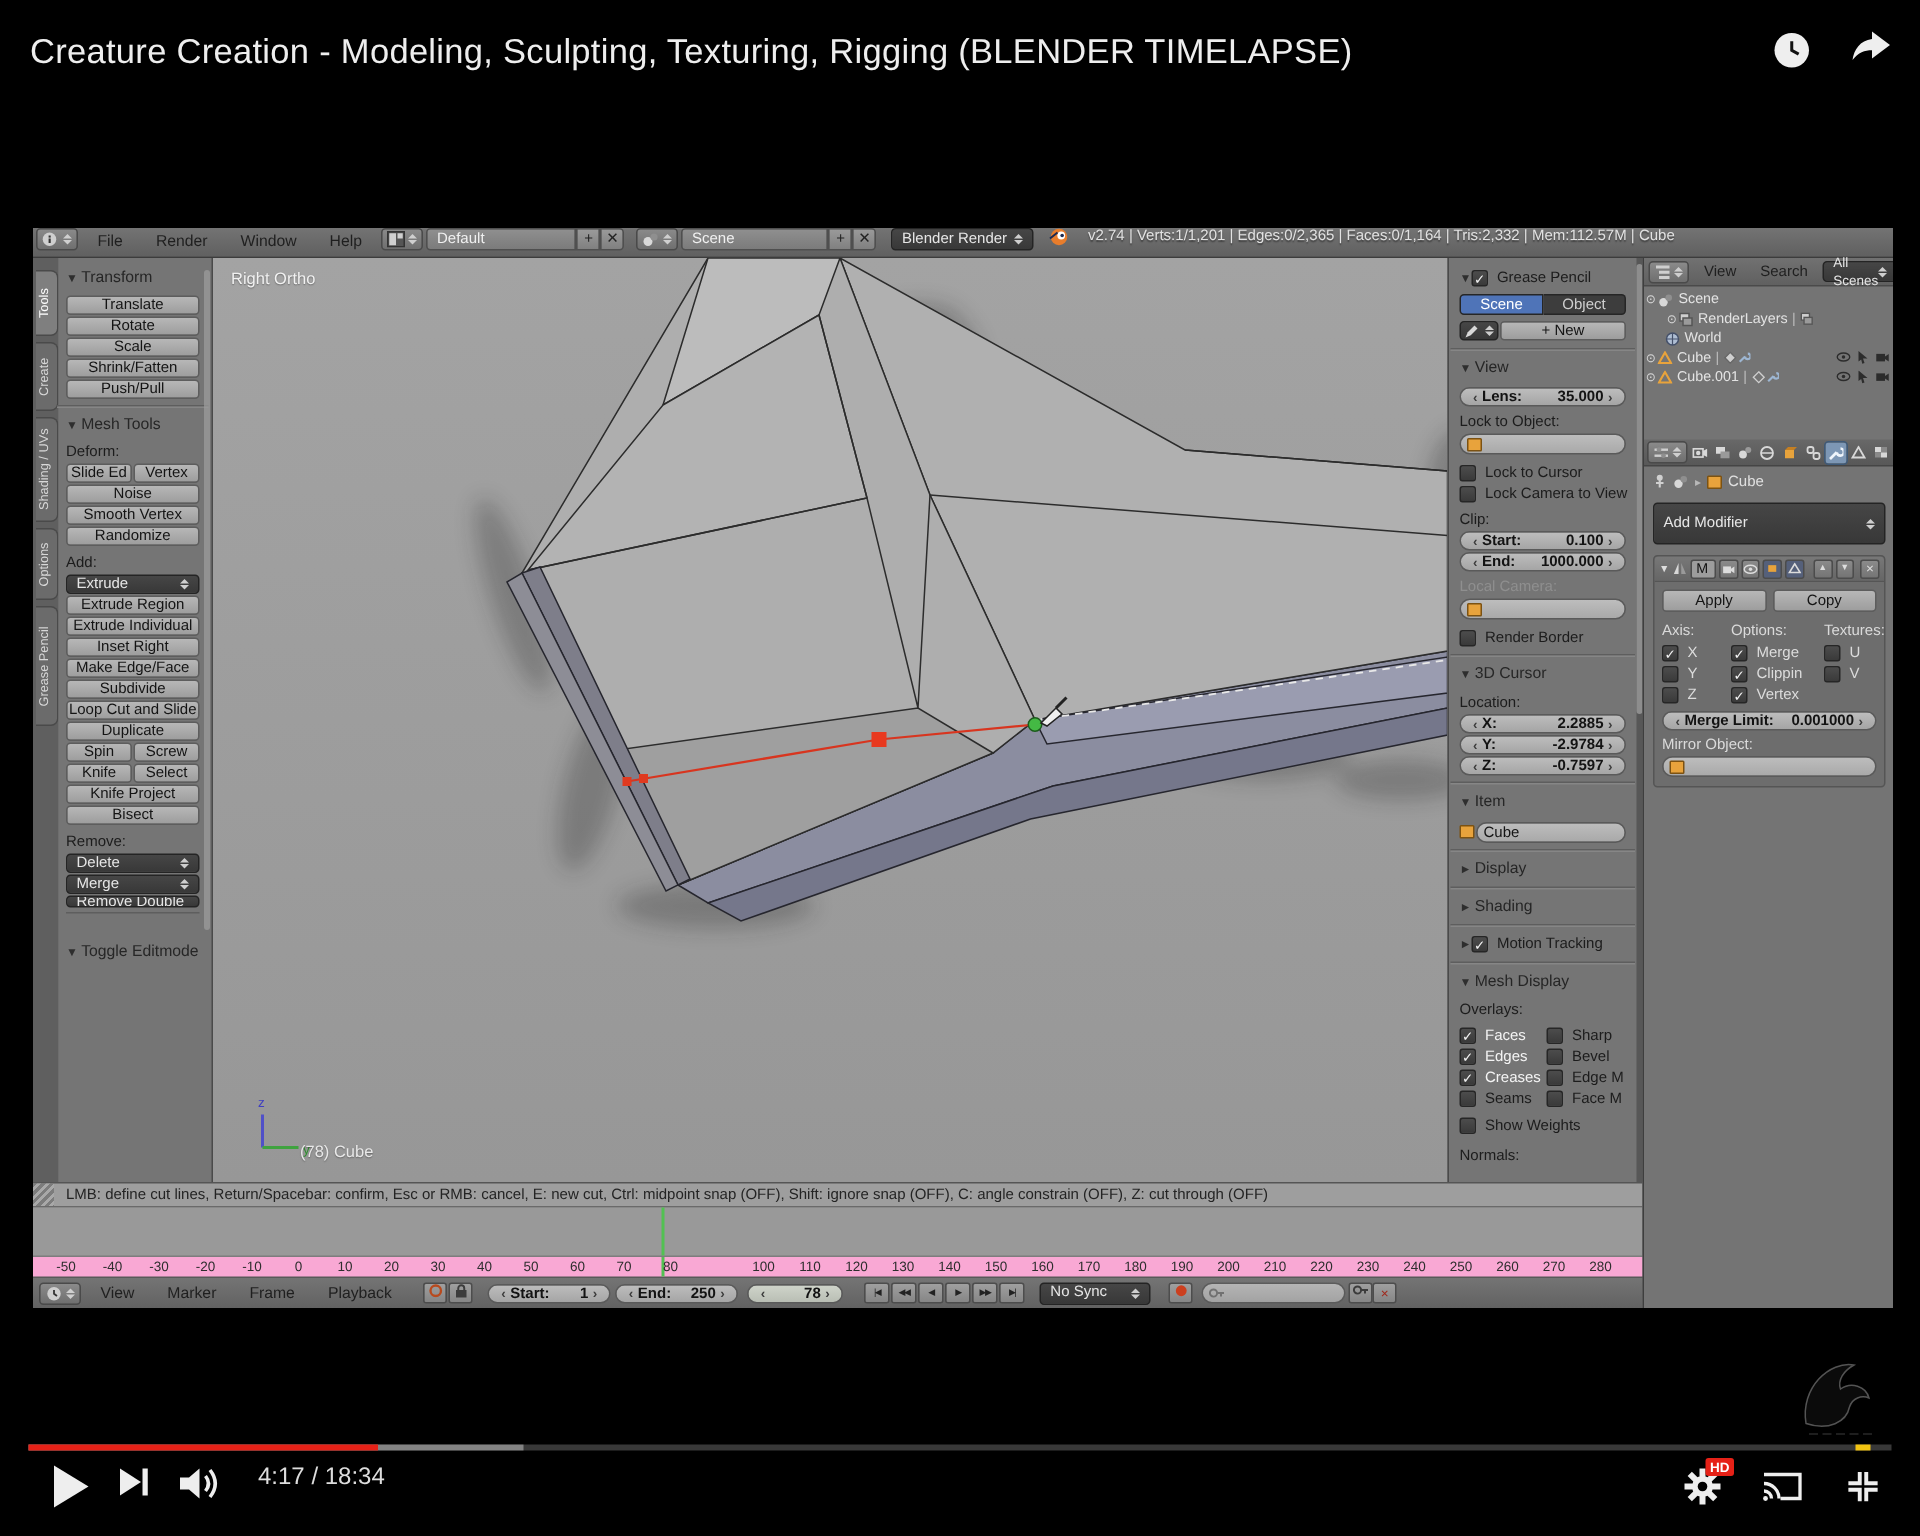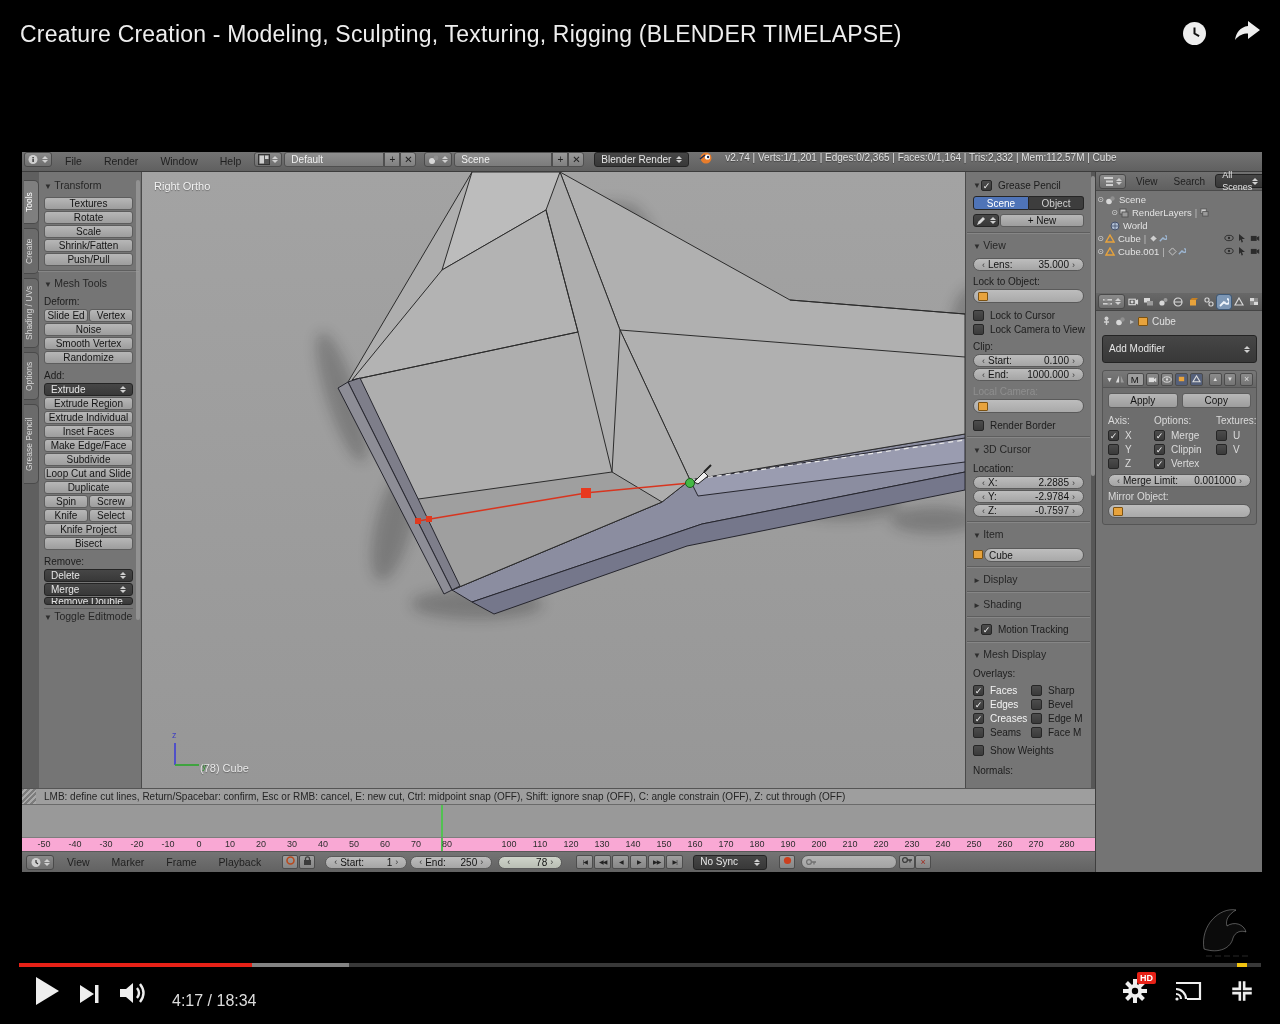--- a/index.html
+++ b/index.html
@@ -251,7 +251,7 @@
     <div class="hdr">Transform</div>
     <div class="sp4"></div>
     <div>
-        <div class="btn">Textures</div>
+        <div class="btn">Translate</div>
         <div class="btn">Rotate</div>
         <div class="btn">Scale</div>
         <div class="btn">Shrink/Fatten</div>

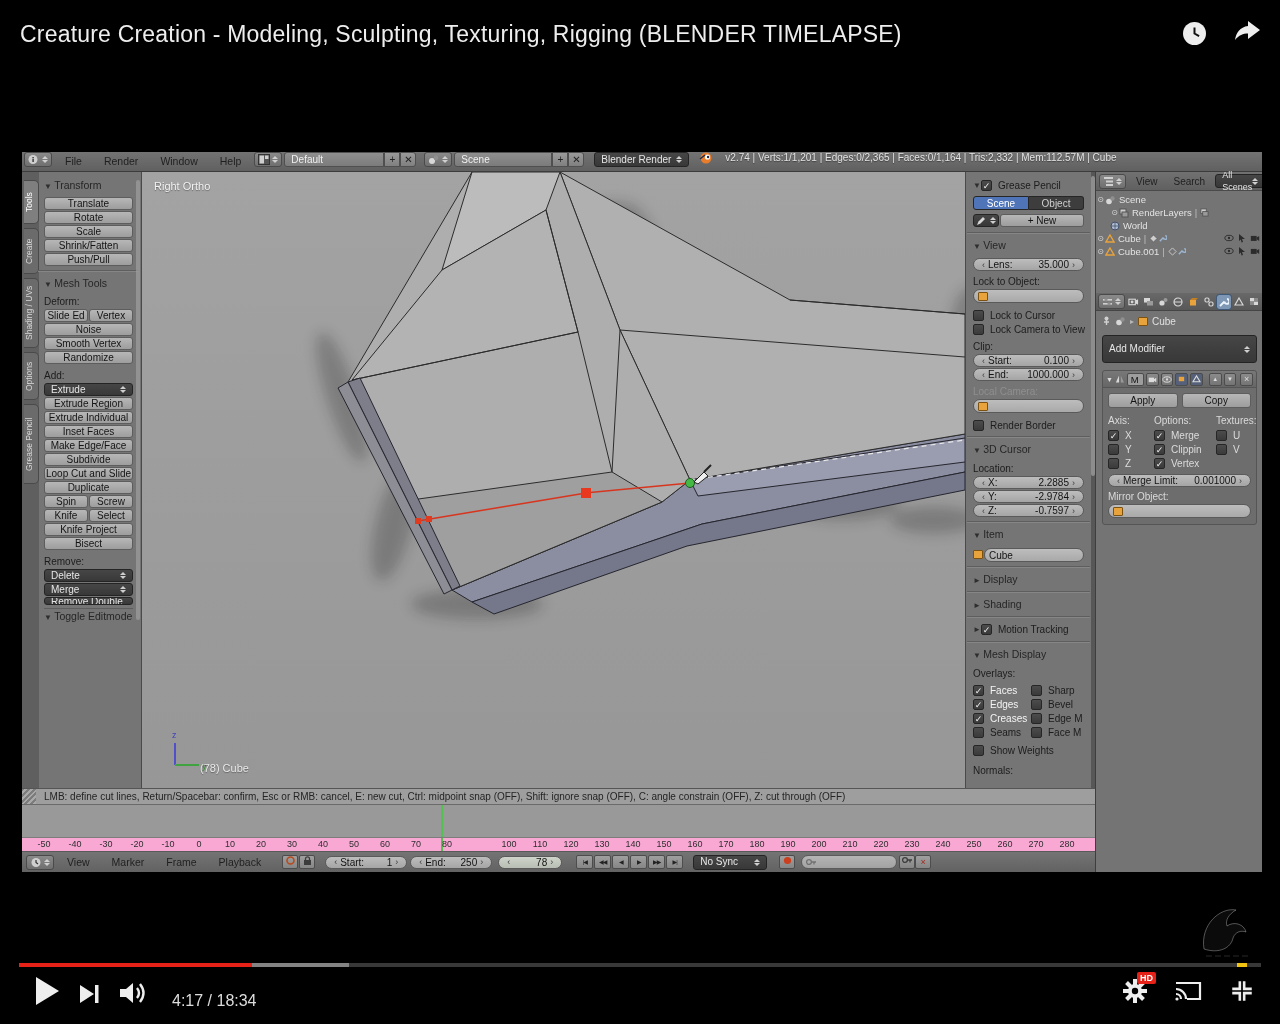--- a/index.html
+++ b/index.html
@@ -54,7 +54,7 @@
   .darr .d { border-top:3px solid #cfcfcf; }
   .pill { position:relative; height:13px; background:linear-gradient(#bdbdbd,#a5a5a5); border:1px solid #5a5a5a;
     border-radius:7px; display:flex; justify-content:flex-end; align-items:center; padding:0 8px;
-    font-size:10px; color:#131313; margin-bottom:1px; }
+    font-size:10px; color:#131313; margin-bottom:1px;font-weight:bold; }
   .pill::before { content:"‹"; color:#3c3c3c; font-size:9px; margin-right:3px; }
   .pill::after { content:"›"; color:#3c3c3c; font-size:9px; margin-left:3px; }
   .pill .v { margin-left:auto; }

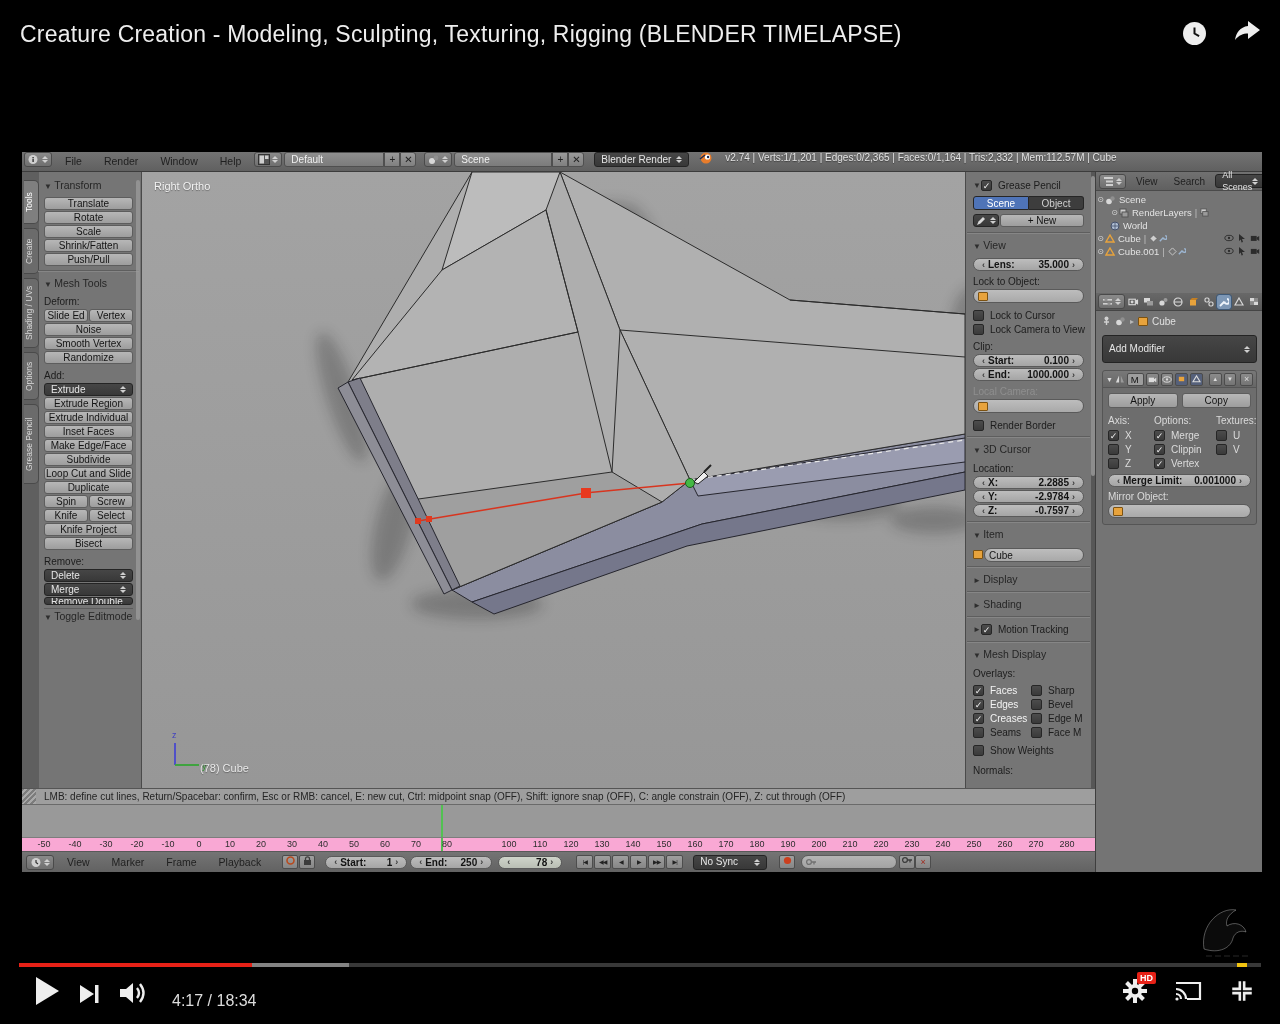--- a/index.html
+++ b/index.html
@@ -282,7 +282,7 @@
     <div>
         <div class="btn">Extrude Region</div>
         <div class="btn">Extrude Individual</div>
-        <div class="btn">Inset Faces</div>
+        <div class="btn">Inset Right</div>
         <div class="btn">Make Edge/Face</div>
         <div class="btn">Subdivide</div>
         <div class="btn">Loop Cut and Slide</div>

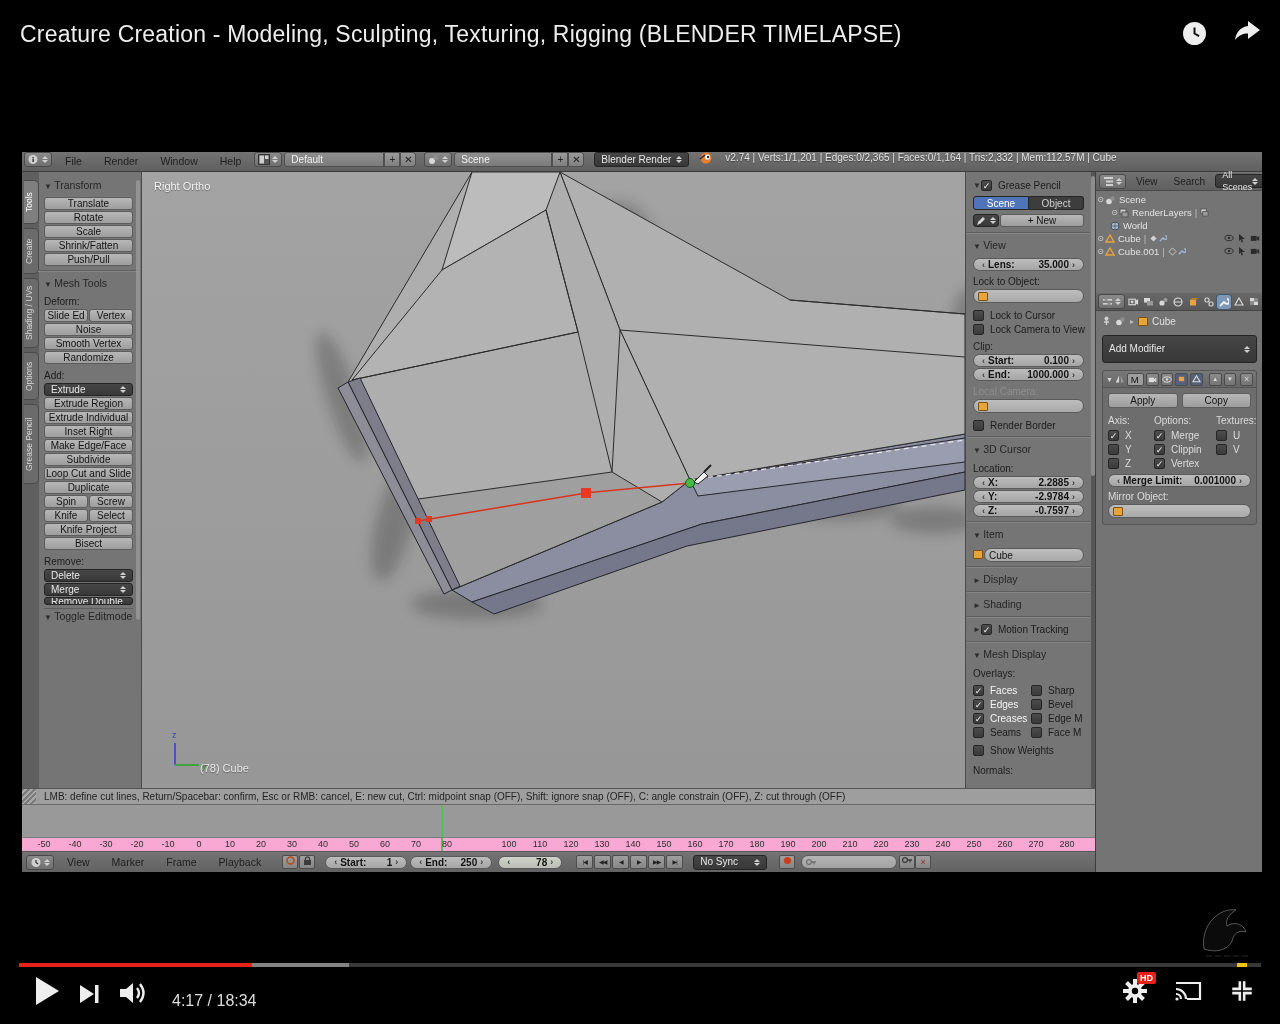--- a/index.html
+++ b/index.html
@@ -318,7 +318,7 @@
         <span>Remove Double</span>
       </div>
     <div class="sp2"></div>
-    <div class="hdr" style="border-top:1px solid #5e5e5e;padding-top:0;height:18px">Toggle Editmode</div>
+    <div class="hdr" style="border-top:1px solid #5e5e5e;padding-top:18px;height:18px">Toggle Editmode</div>
     <div class="shelf-scroll"></div>
   </div>
 

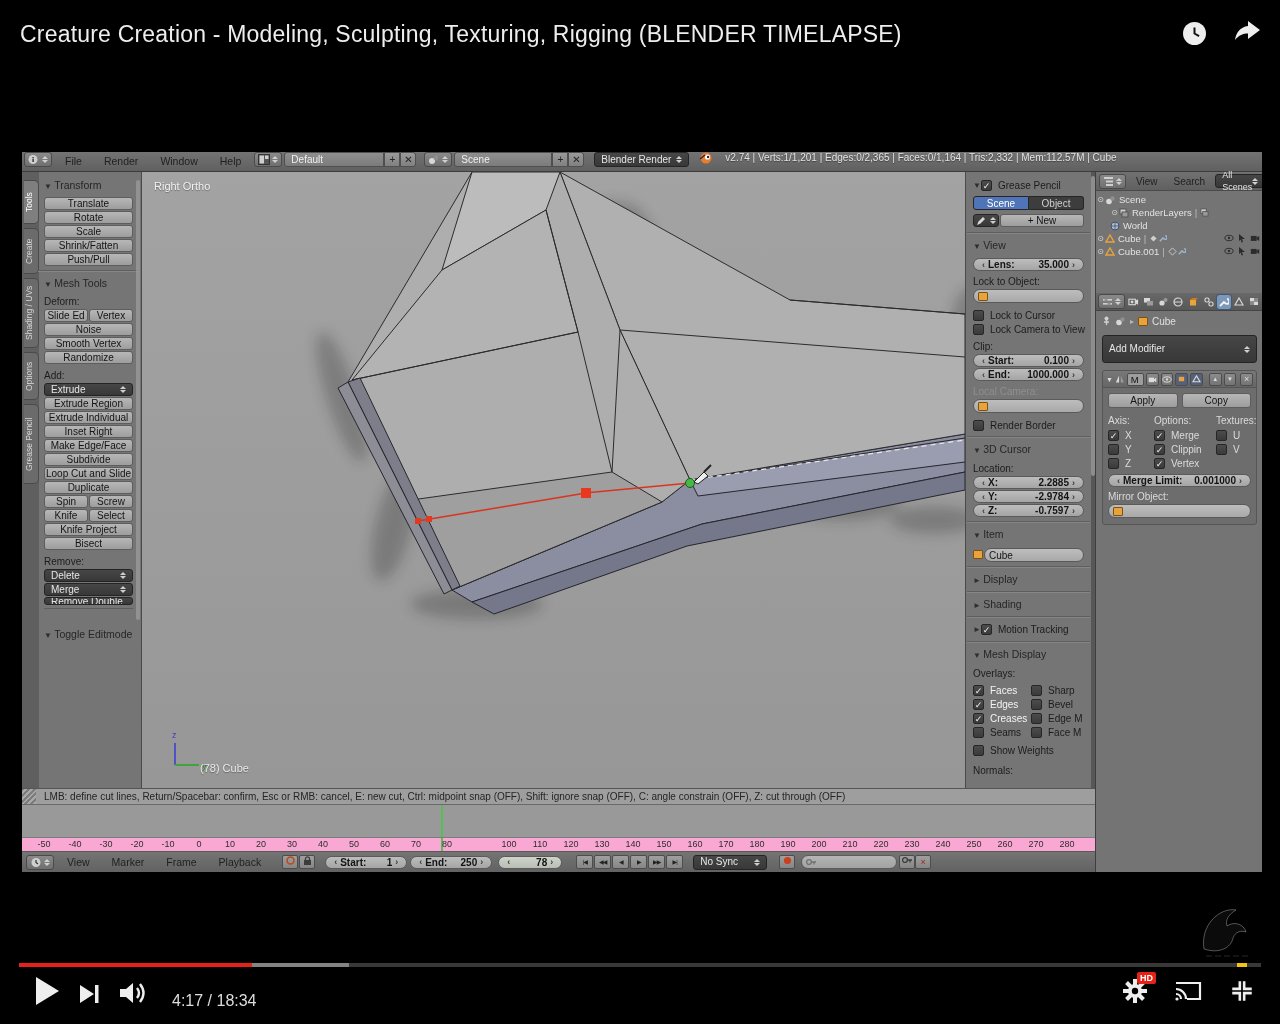--- a/index.html
+++ b/index.html
@@ -15,7 +15,7 @@
   .yt-progress-played { position:absolute; left:0; top:0; height:4px; background:var(--yt-red,#e62117); }
   .yt-ad-marker { position:absolute; top:0; height:4px; width:10px; left:98.1%; background:var(--marker-yellow,#f2c411); }
   .yt-controls { position:absolute; left:0; top:968px; width:1280px; height:56px; background:#000; }
-  .yt-left { position:absolute; left:34px; top:8px; display:flex; align-items:flex-end; gap:18px; }
+  .yt-left { position:absolute; left:34px; top:8px; display:flex; align-items:flex-start; gap:18px; }
   .yt-right { position:absolute; right:24px; top:10px; display:flex; align-items:flex-start; gap:26px; }
   .yt-time { color:#dddddd; font-size:16px; margin-left:6px; }
   .hd-badge { position:absolute; right:-8px; top:-6px; background:var(--yt-red,#e62117); color:#fff;

